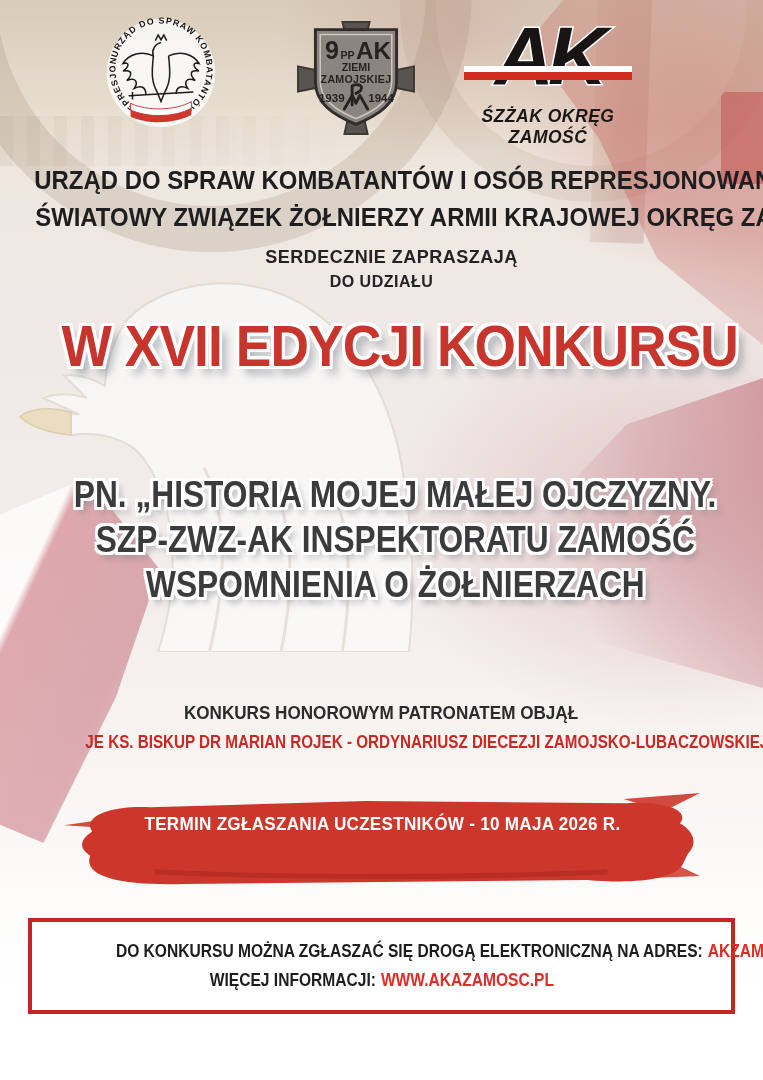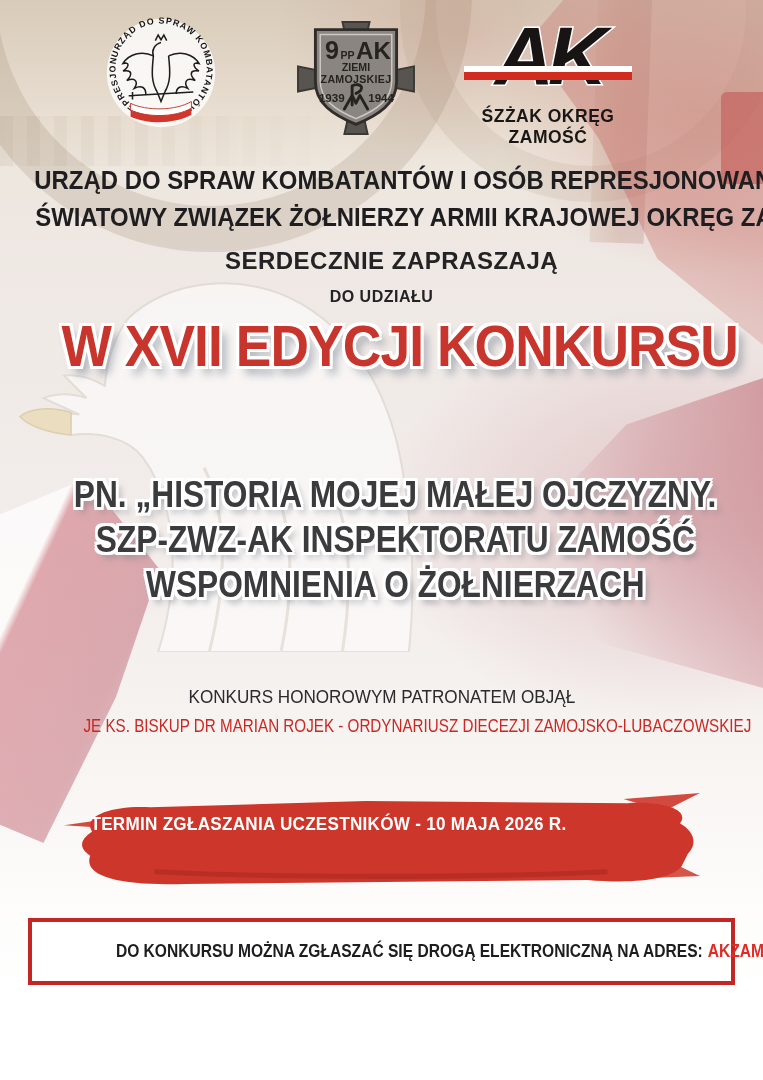--- a/index.html
+++ b/index.html
@@ -48,7 +48,7 @@
   .seal{left:104px;top:16px;}
   .badge{left:296px;top:20px;}
   .ak{left:448px;top:22px;width:200px;text-align:center;}
-  .ak-caption{font-size:17.5px;font-weight:bold;letter-spacing:.5px;color:#191715;margin-top:2px;}
+  .ak-caption{font-size:17.5px;font-weight:bold;letter-spacing:.5px;color:#191715;margin-top:2px;font-style:italic;}
   .organizers{top:162px;font-weight:bold;color:#1e1d1f;}
   .organizers .l{font-size:26px;line-height:37px;}
   .invite{top:247px;font-weight:bold;color:#232224;letter-spacing:.5px;}

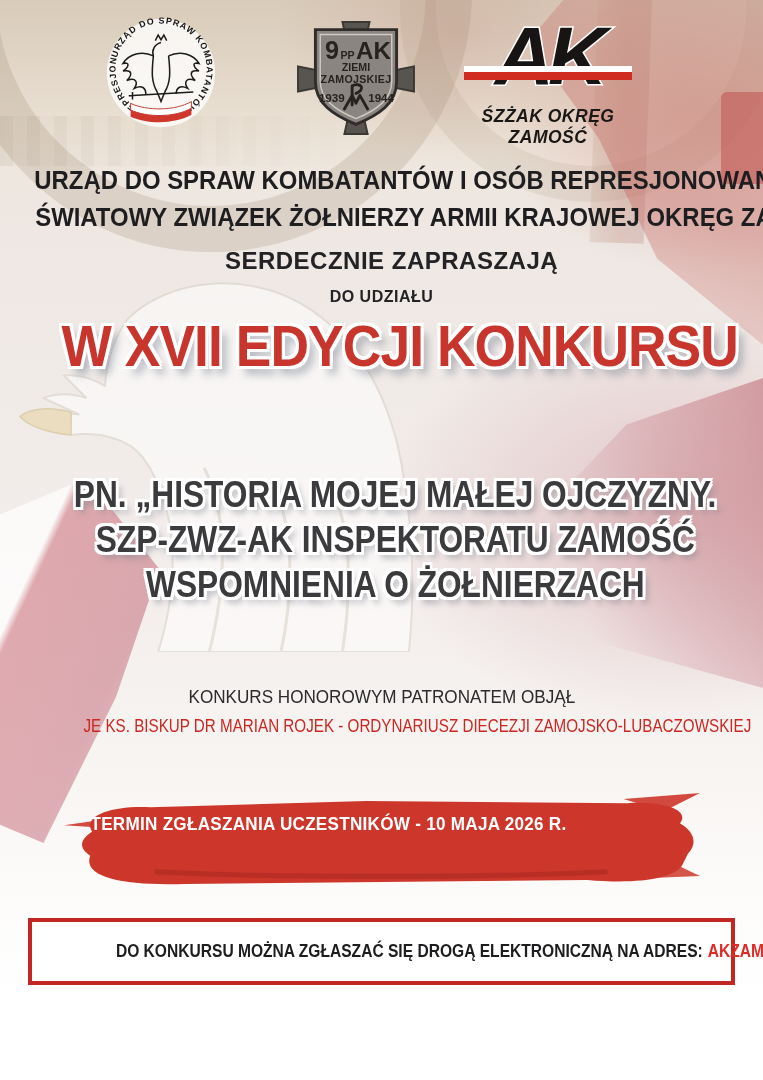--- a/index.html
+++ b/index.html
@@ -52,7 +52,7 @@
   .organizers{top:162px;font-weight:bold;color:#1e1d1f;}
   .organizers .l{font-size:26px;line-height:37px;}
   .invite{top:247px;font-weight:bold;color:#232224;letter-spacing:.5px;}
-  .invite .l1{font-size:24px;padding-left:20px;}
+  .invite .l1{font-size:18px;padding-left:20px;}
   .invite .l2{font-size:16px;margin-top:13px;}
   .title{top:306px;font-weight:bold;color:#c8352c;letter-spacing:-1px;}
   .title .l{font-size:58px;line-height:80px;margin-left:32px;}

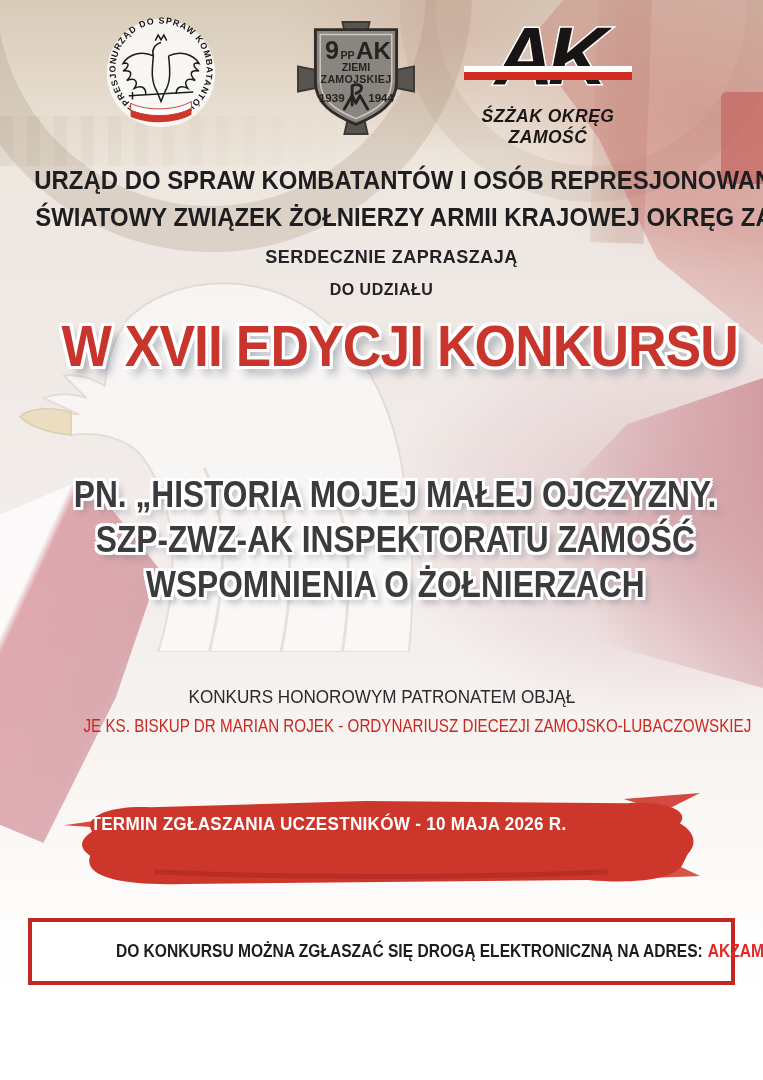--- a/index.html
+++ b/index.html
@@ -53,7 +53,7 @@
   .organizers .l{font-size:26px;line-height:37px;}
   .invite{top:247px;font-weight:bold;color:#232224;letter-spacing:.5px;}
   .invite .l1{font-size:18px;padding-left:20px;}
-  .invite .l2{font-size:16px;margin-top:13px;}
+  .invite .l2{font-size:16px;margin-top:5px;}
   .title{top:306px;font-weight:bold;color:#c8352c;letter-spacing:-1px;}
   .title .l{font-size:58px;line-height:80px;margin-left:32px;}
   .outline-red{text-shadow:-3px -3px 0 #fff,3px -3px 0 #fff,-3px 3px 0 #fff,3px 3px 0 #fff,

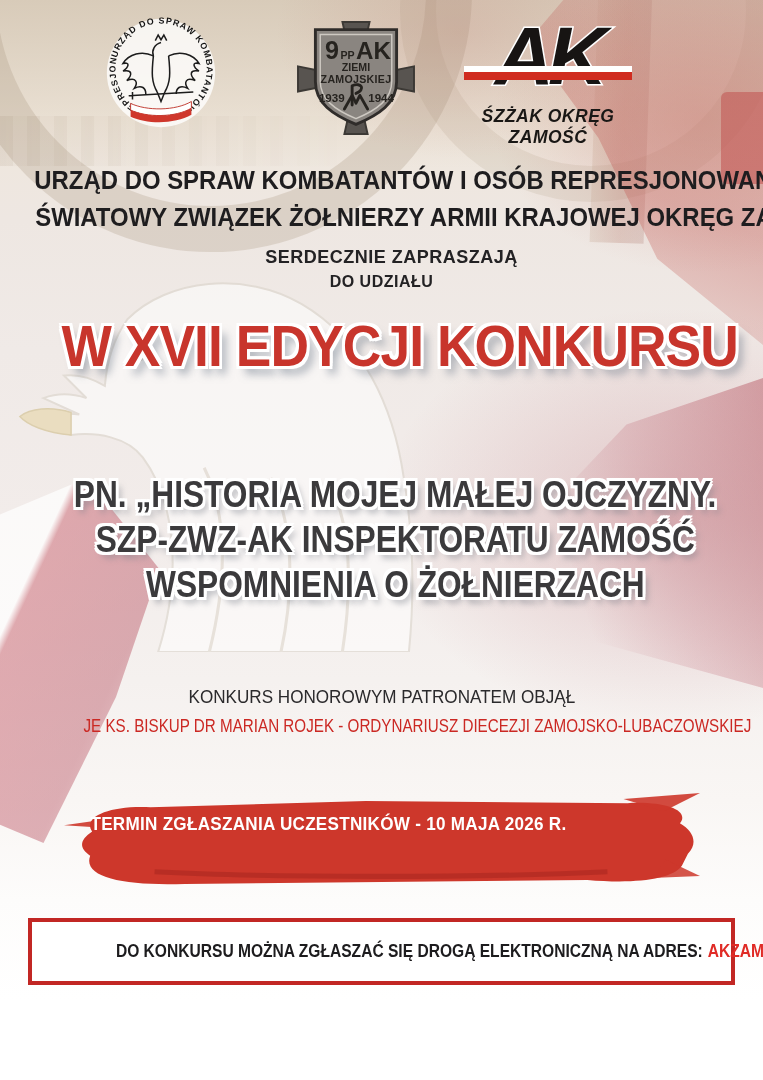--- a/index.html
+++ b/index.html
@@ -62,7 +62,7 @@
   .subject .l{font-size:36px;line-height:45px;}
   .outline-dark{text-shadow:-3px -3px 0 #fff,3px -3px 0 #fff,-3px 3px 0 #fff,3px 3px 0 #fff,
     -3px 0 0 #fff,3px 0 0 #fff,0 -3px 0 #fff,0 3px 0 #fff,5px 6px 7px rgba(120,125,135,.6);margin-left:28px;}
-  .patronage{top:686px;font-weight:normal;}
+  .patronage{top:702px;font-weight:bold;}
   .patronage .intro{font-size:19px;color:#2b2a2c;}
   .patronage .patron{font-size:19px;color:#cb2823;margin-top:7px;}
   .banner{position:absolute;left:64px;top:791px;width:636px;height:97px;z-index:2;}

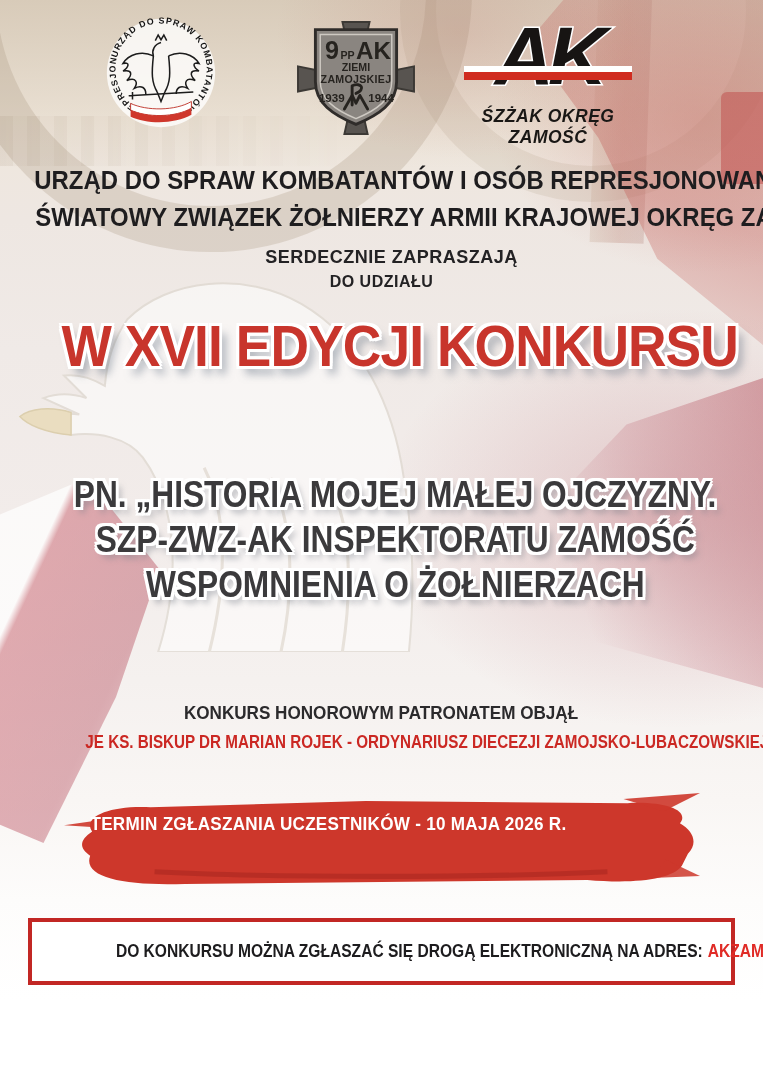--- a/index.html
+++ b/index.html
@@ -65,7 +65,7 @@
   .patronage{top:702px;font-weight:bold;}
   .patronage .intro{font-size:19px;color:#2b2a2c;}
   .patronage .patron{font-size:19px;color:#cb2823;margin-top:7px;}
-  .banner{position:absolute;left:64px;top:791px;width:636px;height:97px;z-index:2;}
+  .banner{position:absolute;left:64px;top:791px;width:636px;height:97px;z-index:2;text-align:center;}
   .banner svg{position:absolute;left:0;top:0;width:100%;height:100%;}
   .banner-text{position:relative;padding-top:18px;font-weight:bold;color:#fff;
     font-size:19px;line-height:30px;letter-spacing:.3px;}

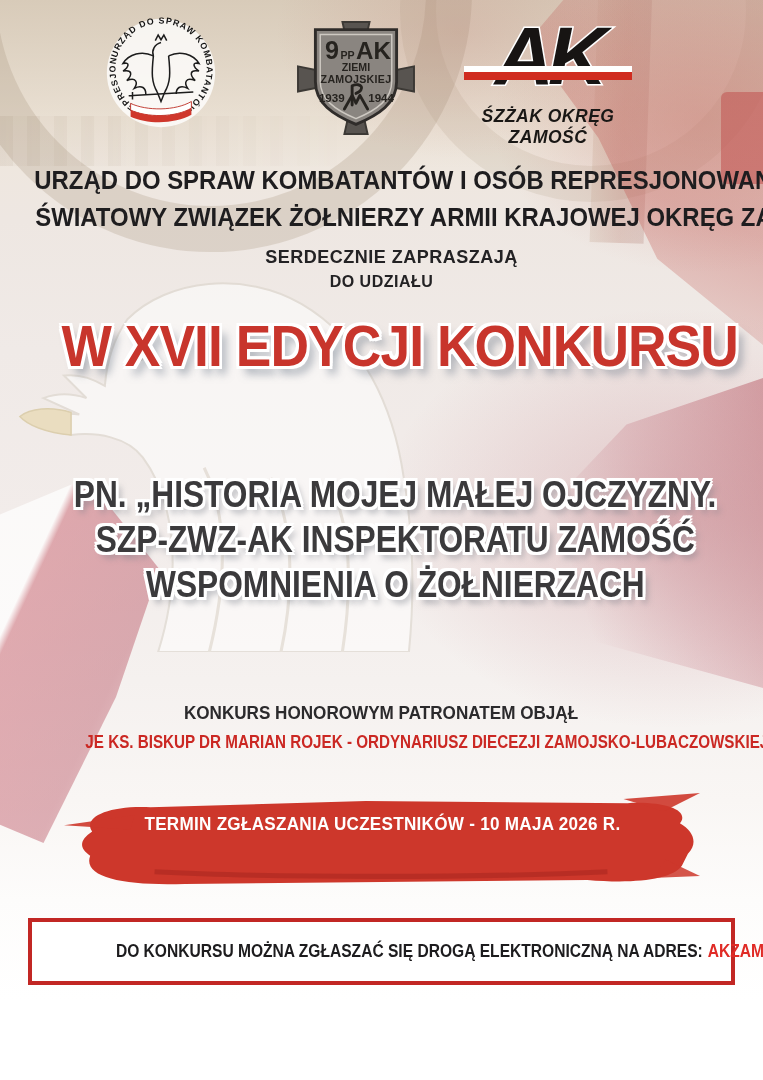--- a/index.html
+++ b/index.html
@@ -200,6 +200,9 @@
     <div class="contact-line">
       <span class="squeeze sx82"><span>DO KONKURSU MOŻNA ZGŁASZAĆ SIĘ DROGĄ ELEKTRONICZNĄ NA ADRES:</span><span class="red-link">AKZAM@TLEN.PL</span></span>
     </div>
+    <div class="contact-line">
+      <span class="squeeze sx82"><span>WIĘCEJ INFORMACJI:</span><span class="red-link">WWW.AKAZAMOSC.PL</span></span>
+    </div>
   </div>
 
 </div>

